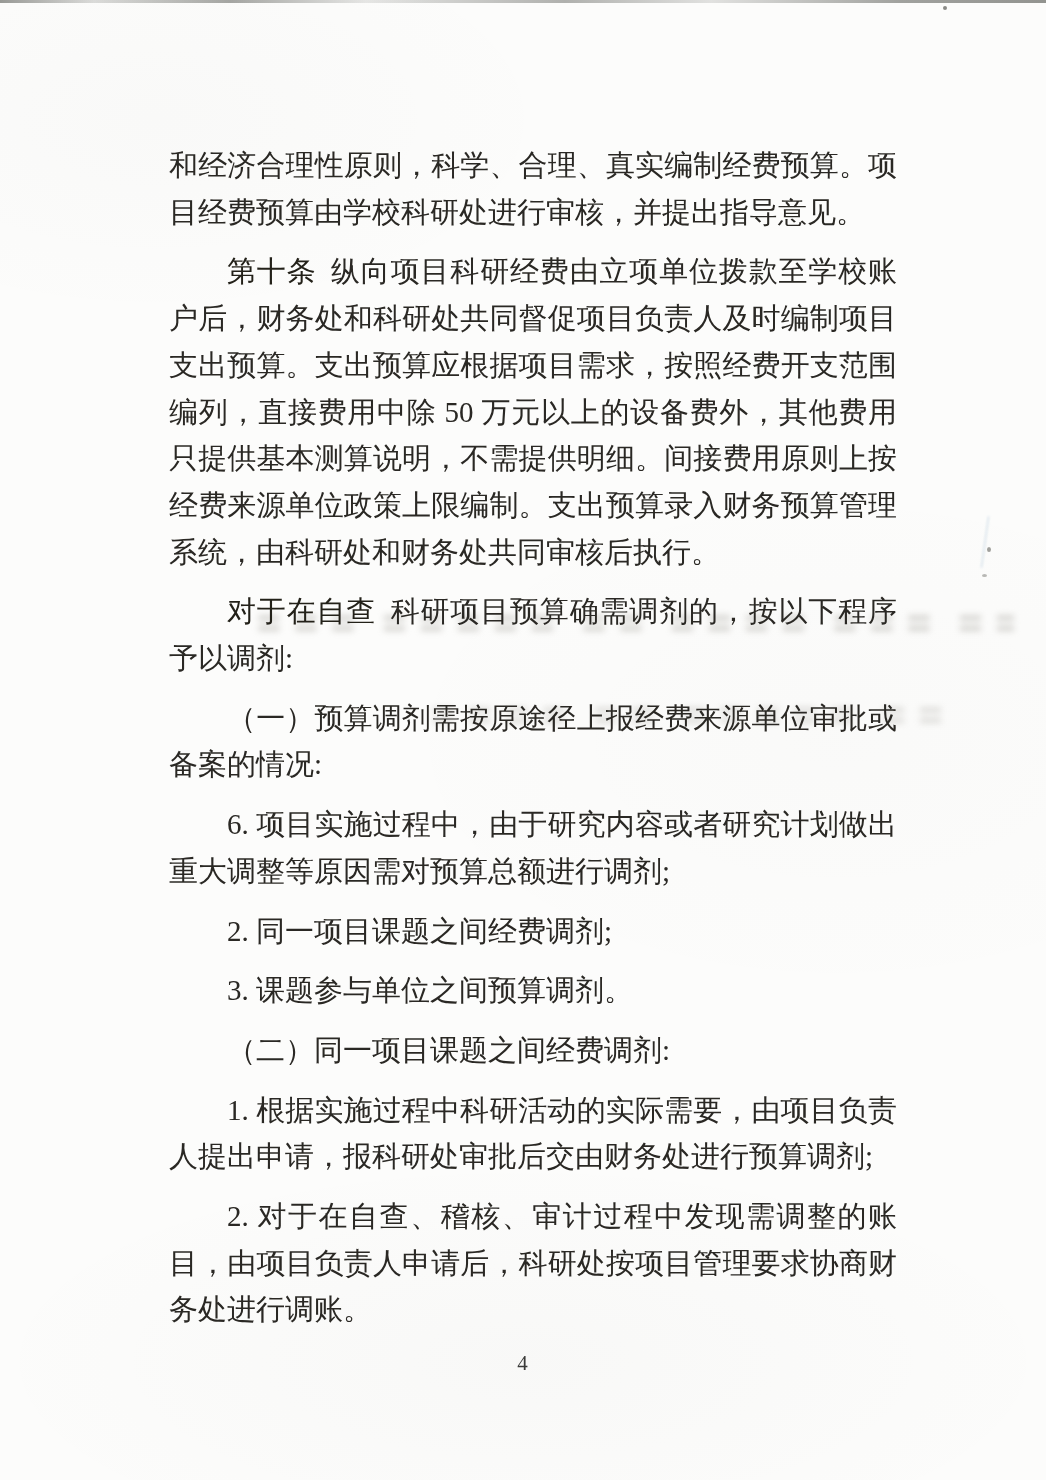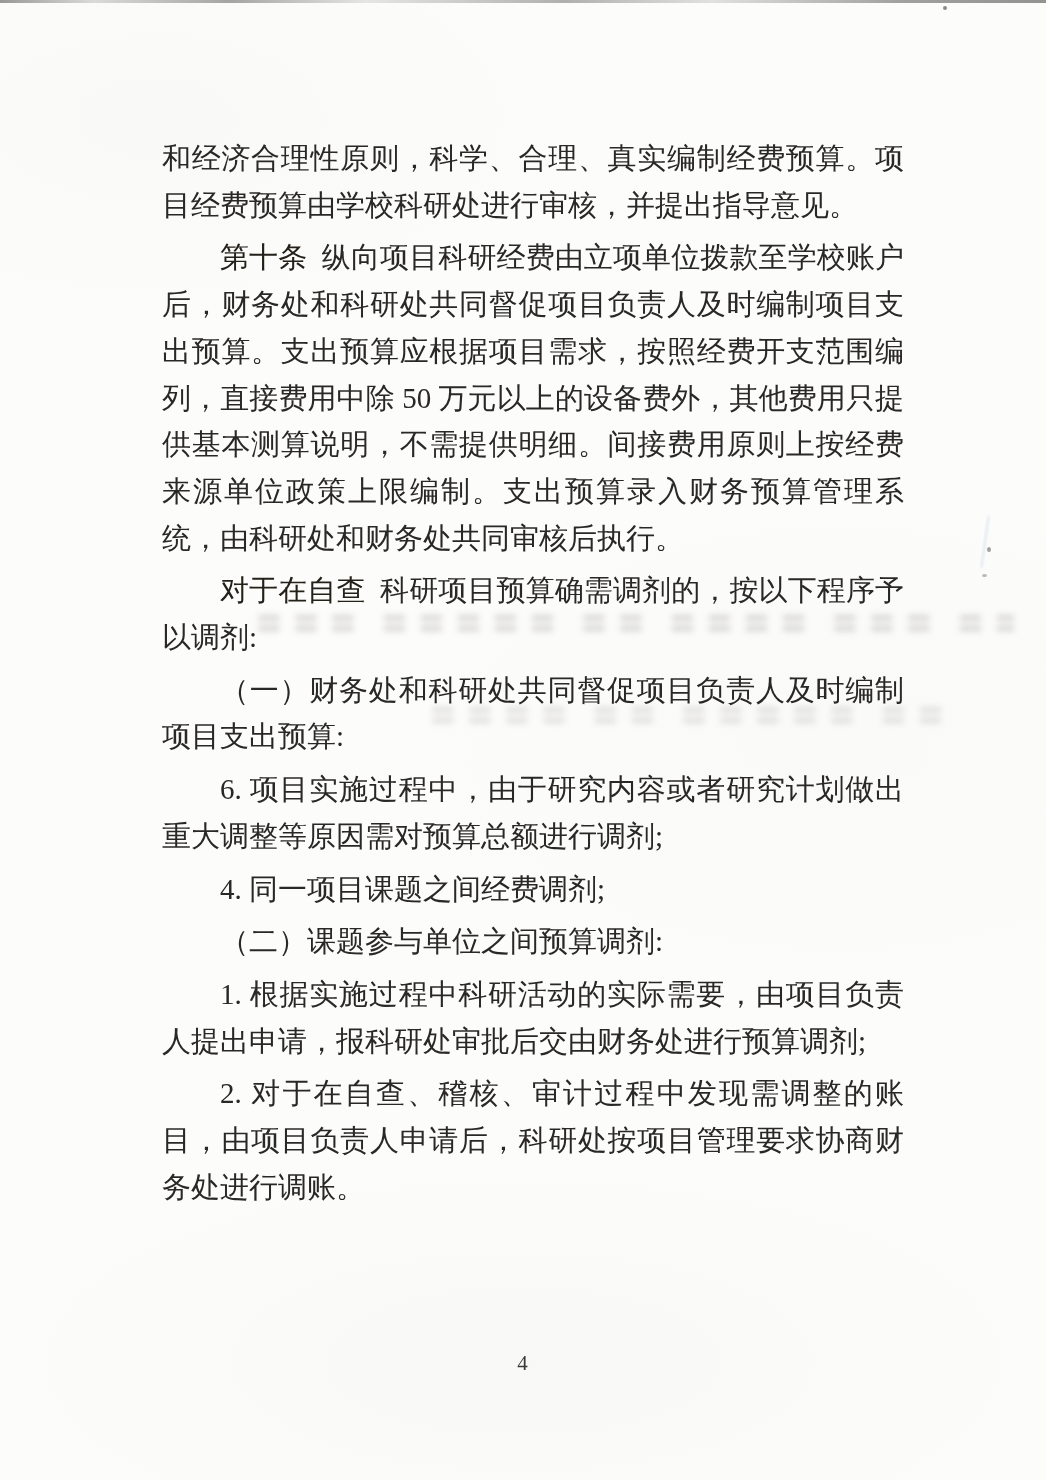--- a/index.html
+++ b/index.html
@@ -41,7 +41,7 @@
     color: #2a2824;
     text-align: justify;
   }
-  .doc-body p.para { margin: 6px; }
+  .doc-body p.para { margin: 13px; }
   .doc-body p.indent { text-indent: 2em; }
   .doc-body .lead { font-weight: normal; margin-right: 0.5em; color: #232119; }
   .page-number {

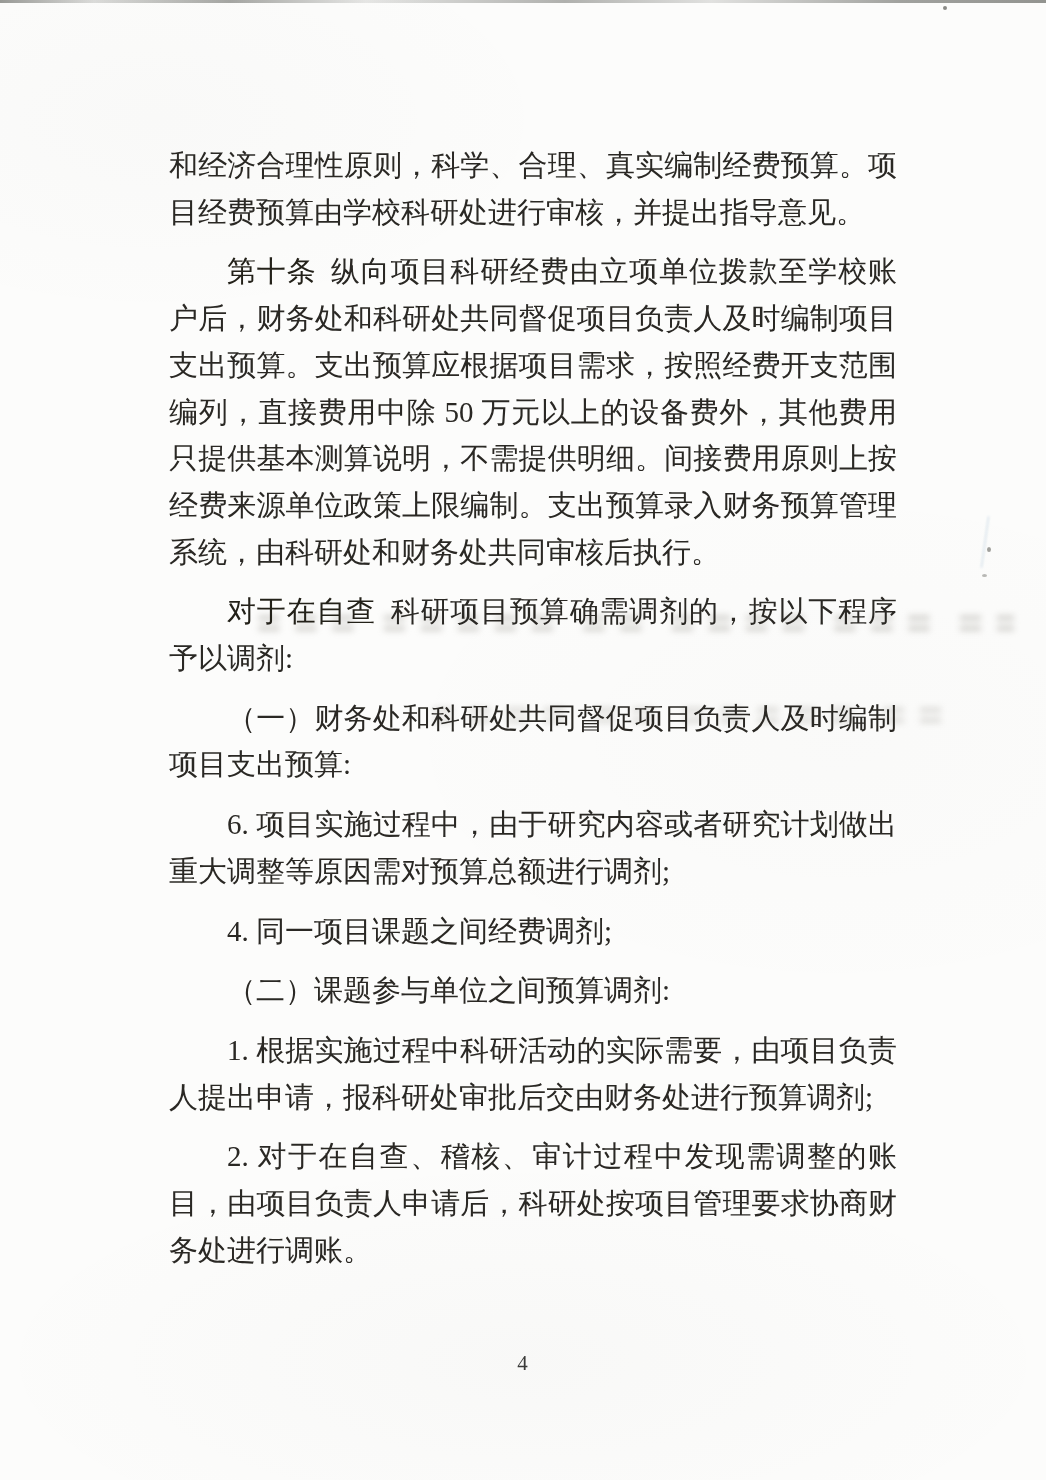--- a/index.html
+++ b/index.html
@@ -96,7 +96,7 @@
       <p class="para">和经济合理性原则，科学、合理、真实编制经费预算。项目经费预算由学校科研处进行审核，并提出指导意见。</p>
       <p class="para indent"><b class="lead">第十条</b>纵向项目科研经费由立项单位拨款至学校账户后，财务处和科研处共同督促项目负责人及时编制项目支出预算。支出预算应根据项目需求，按照经费开支范围编列，直接费用中除 50 万元以上的设备费外，其他费用只提供基本测算说明，不需提供明细。间接费用原则上按经费来源单位政策上限编制。支出预算录入财务预算管理系统，由科研处和财务处共同审核后执行。</p>
       <p class="para indent"><b class="lead">对于在自查</b>科研项目预算确需调剂的，按以下程序予以调剂:</p>
-      <p class="para indent">（一）财务处和科研处共同督促项目负责人及时编制项目支出预算:</p>
+      <p class="para indent">（一）预算调剂需按原途径上报经费来源单位审批或备案的情况:</p>
       <p class="para indent">6. 项目实施过程中，由于研究内容或者研究计划做出重大调整等原因需对预算总额进行调剂;</p>
       <p class="para indent">4. 同一项目课题之间经费调剂;</p>
       <p class="para indent">（二）课题参与单位之间预算调剂:</p>

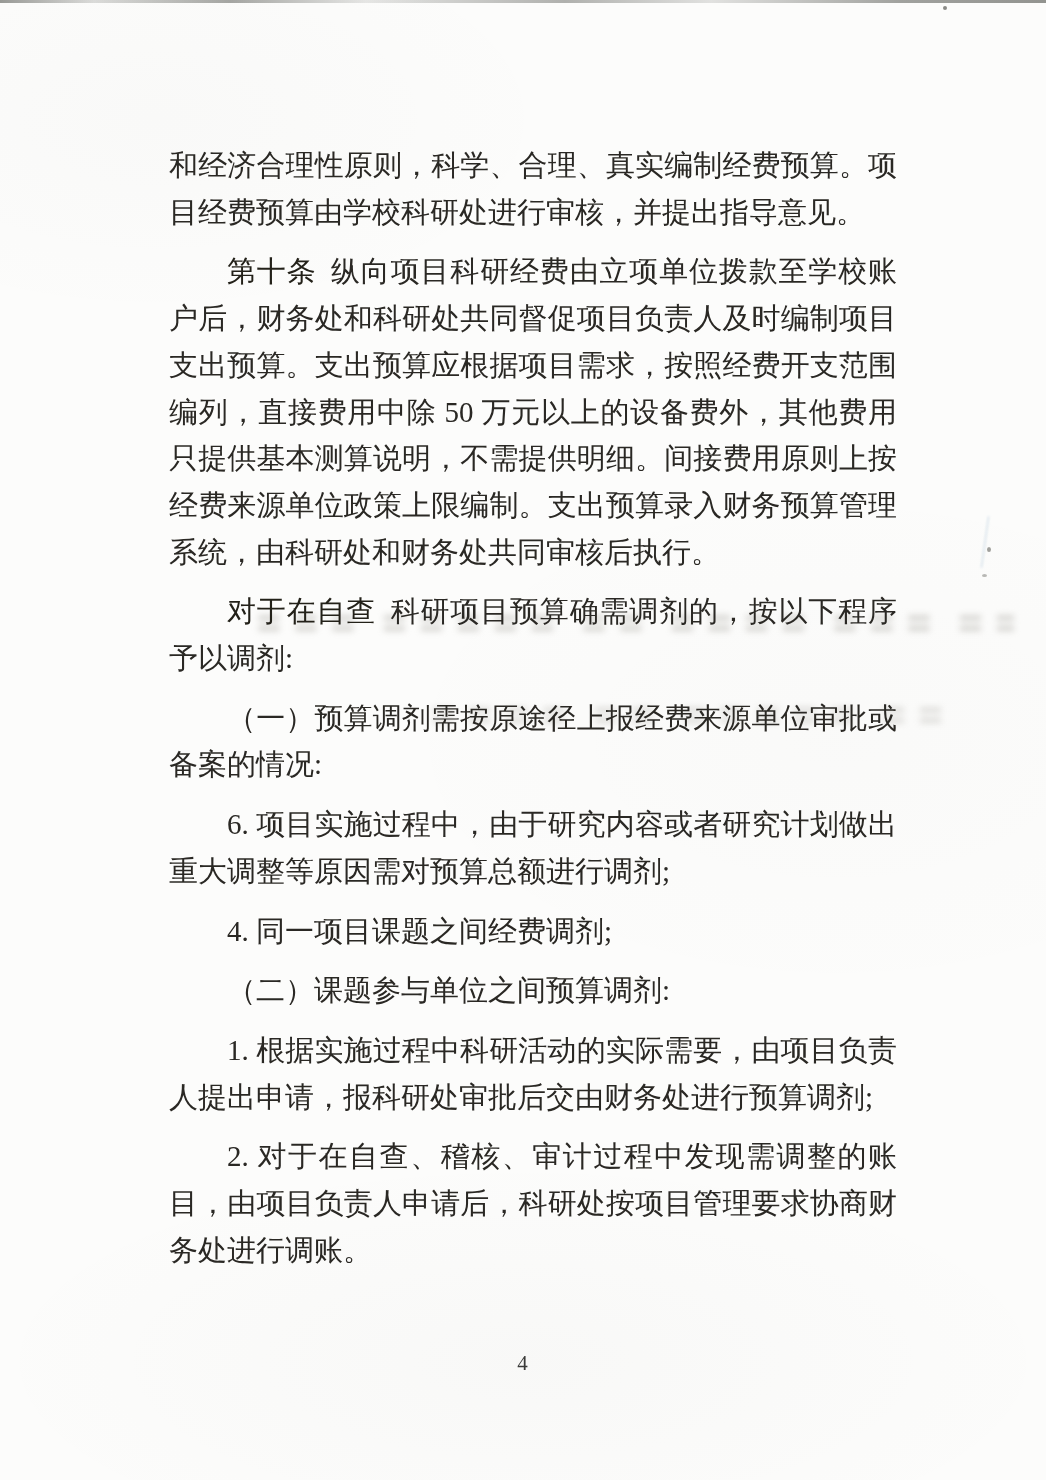--- a/index.html
+++ b/index.html
@@ -98,7 +98,7 @@
       <p class="para indent"><b class="lead">对于在自查</b>科研项目预算确需调剂的，按以下程序予以调剂:</p>
       <p class="para indent">（一）预算调剂需按原途径上报经费来源单位审批或备案的情况:</p>
       <p class="para indent">6. 项目实施过程中，由于研究内容或者研究计划做出重大调整等原因需对预算总额进行调剂;</p>
-      <p class="para indent">4. 同一项目课题之间经费调剂;</p>
+      <p class="para indent">2. 同一项目课题之间经费调剂;</p>
       <p class="para indent">（二）课题参与单位之间预算调剂:</p>
       <p class="para indent">1. 根据实施过程中科研活动的实际需要，由项目负责人提出申请，报科研处审批后交由财务处进行预算调剂;</p>
       <p class="para indent">2. 对于在自查、稽核、审计过程中发现需调整的账目，由项目负责人申请后，科研处按项目管理要求协商财务处进行调账。</p>

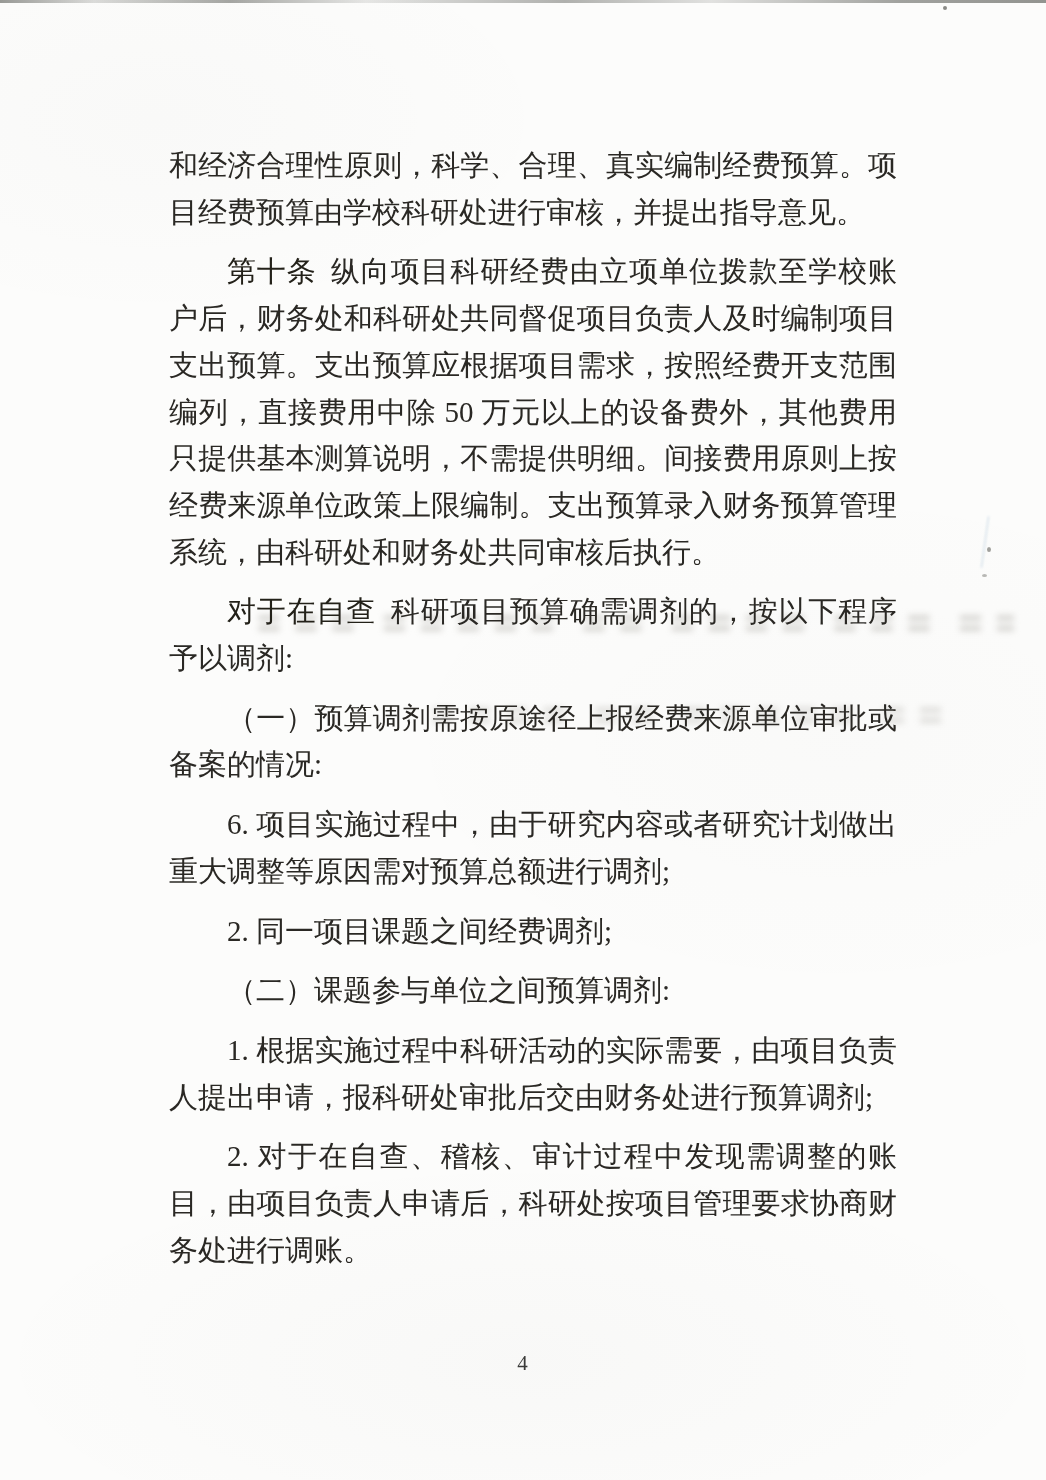--- a/index.html
+++ b/index.html
@@ -99,6 +99,7 @@
       <p class="para indent">（一）预算调剂需按原途径上报经费来源单位审批或备案的情况:</p>
       <p class="para indent">6. 项目实施过程中，由于研究内容或者研究计划做出重大调整等原因需对预算总额进行调剂;</p>
       <p class="para indent">2. 同一项目课题之间经费调剂;</p>
+      <p class="para indent">3. 课题参与单位之间预算调剂。</p>
       <p class="para indent">（二）课题参与单位之间预算调剂:</p>
       <p class="para indent">1. 根据实施过程中科研活动的实际需要，由项目负责人提出申请，报科研处审批后交由财务处进行预算调剂;</p>
       <p class="para indent">2. 对于在自查、稽核、审计过程中发现需调整的账目，由项目负责人申请后，科研处按项目管理要求协商财务处进行调账。</p>

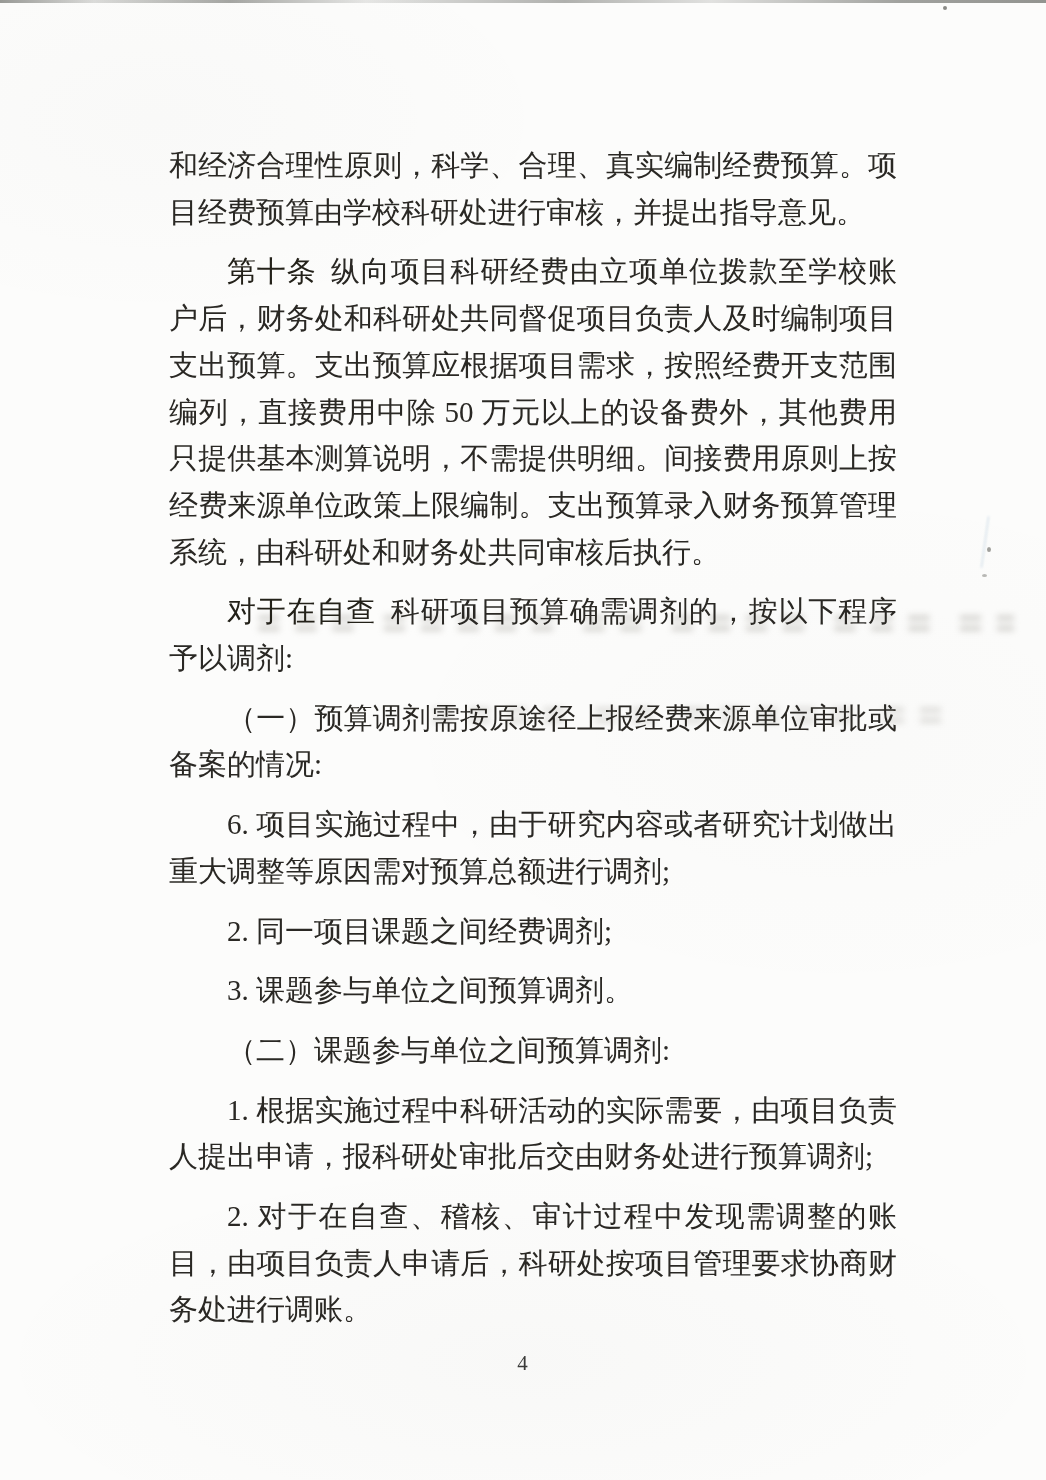--- a/index.html
+++ b/index.html
@@ -100,7 +100,7 @@
       <p class="para indent">6. 项目实施过程中，由于研究内容或者研究计划做出重大调整等原因需对预算总额进行调剂;</p>
       <p class="para indent">2. 同一项目课题之间经费调剂;</p>
       <p class="para indent">3. 课题参与单位之间预算调剂。</p>
-      <p class="para indent">（二）课题参与单位之间预算调剂:</p>
+      <p class="para indent">（二）同一项目课题之间经费调剂:</p>
       <p class="para indent">1. 根据实施过程中科研活动的实际需要，由项目负责人提出申请，报科研处审批后交由财务处进行预算调剂;</p>
       <p class="para indent">2. 对于在自查、稽核、审计过程中发现需调整的账目，由项目负责人申请后，科研处按项目管理要求协商财务处进行调账。</p>
     </div>

